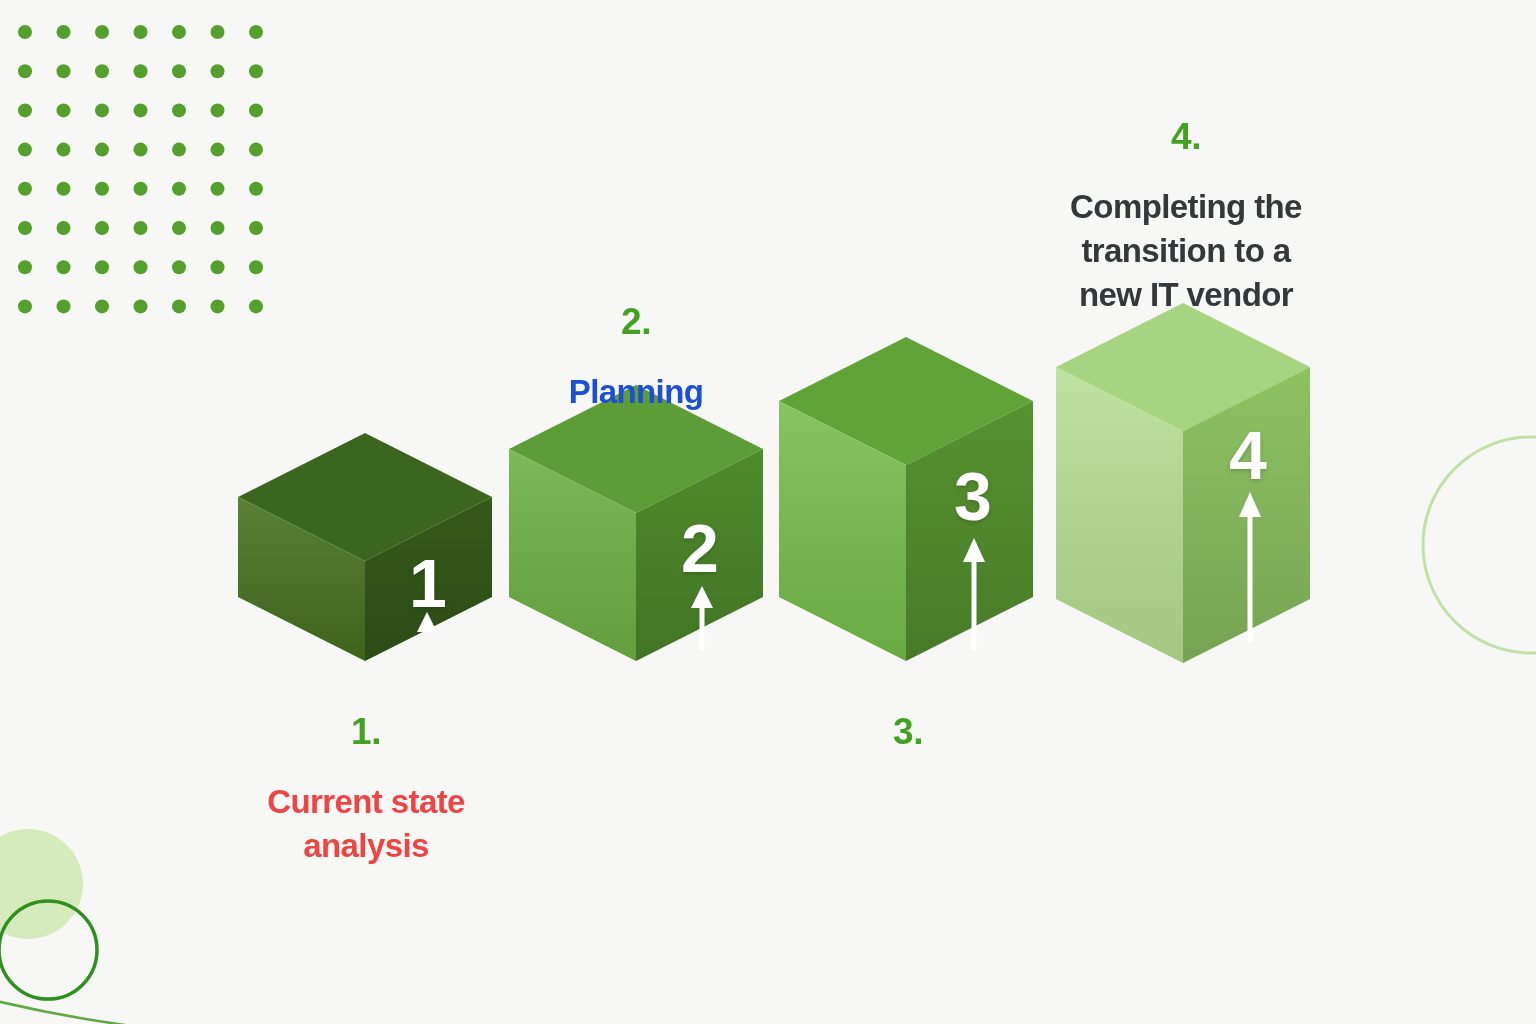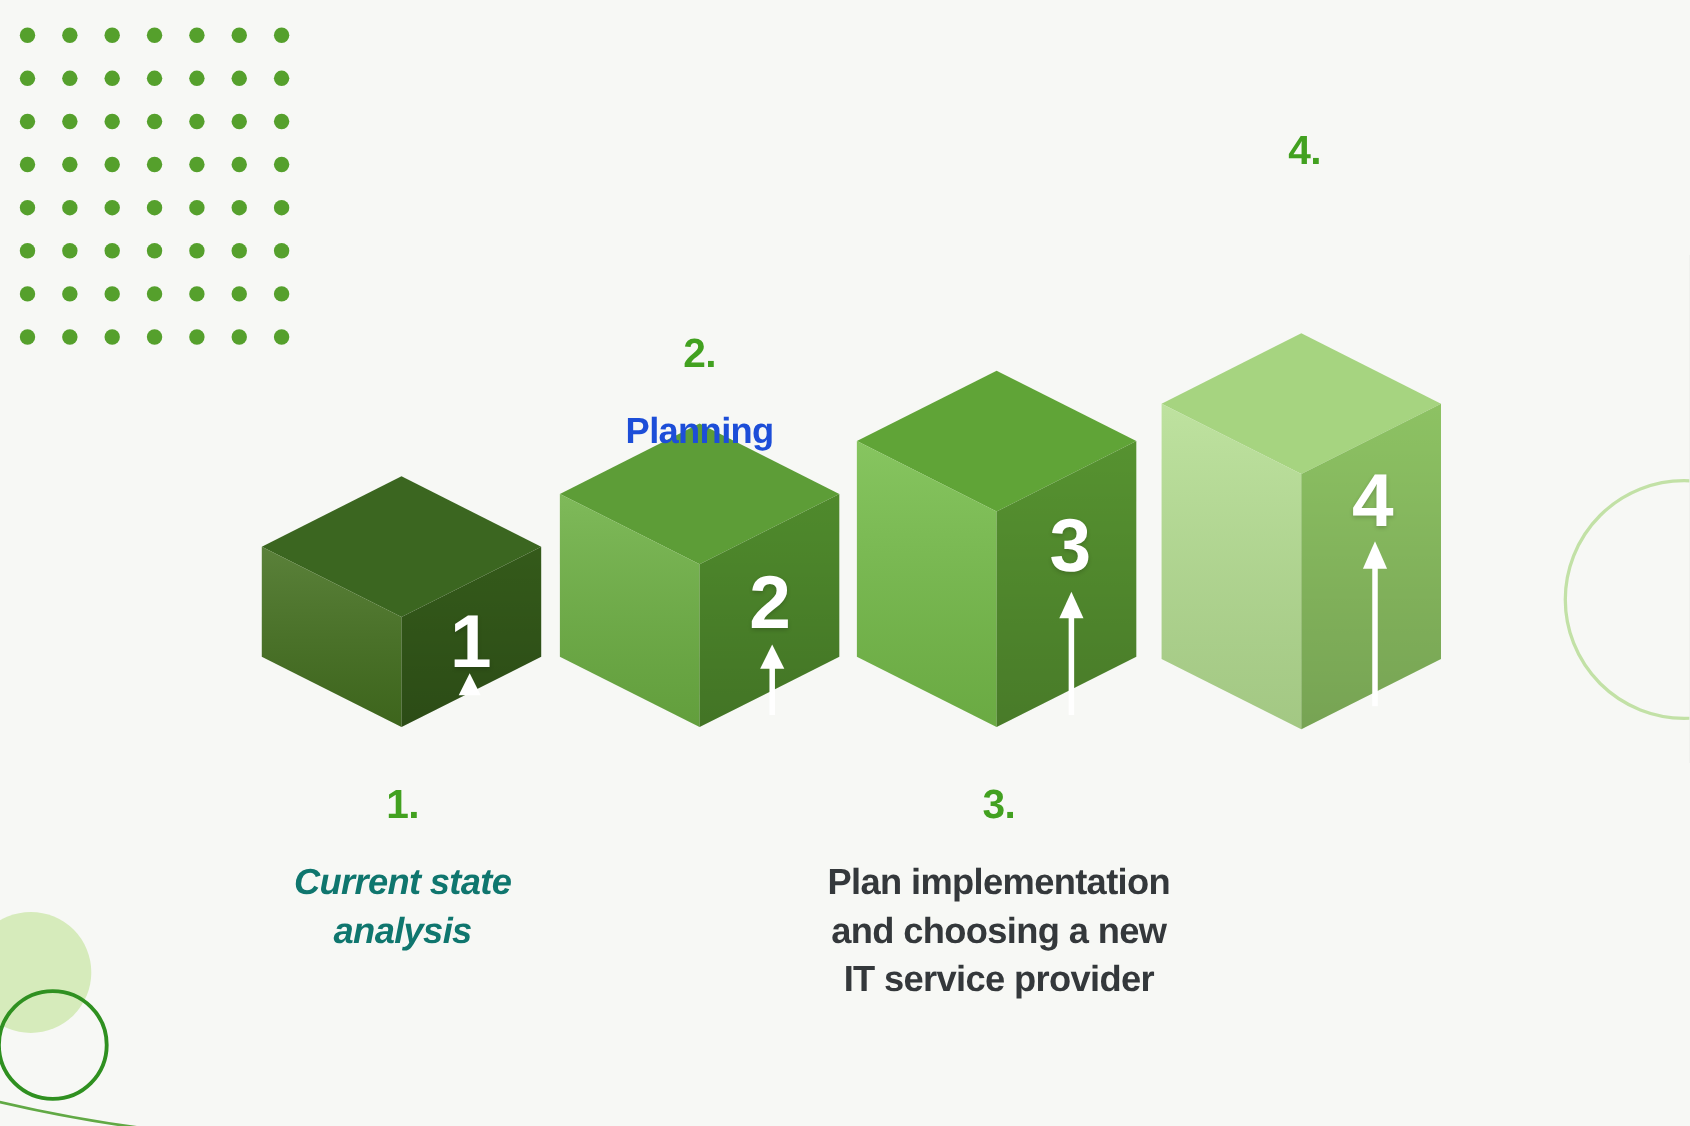--- a/index.html
+++ b/index.html
@@ -192,6 +192,9 @@
 
   <div class="step-label" style="left:1186px;top:98px;">
     <div class="step-num" style="color: rgb(66, 161, 32);">4.</div>
+    <div class="step-title" style="color: rgb(52, 56, 59);">Completing the
+transition to a
+new IT vendor</div>
   </div>
 
 </div>

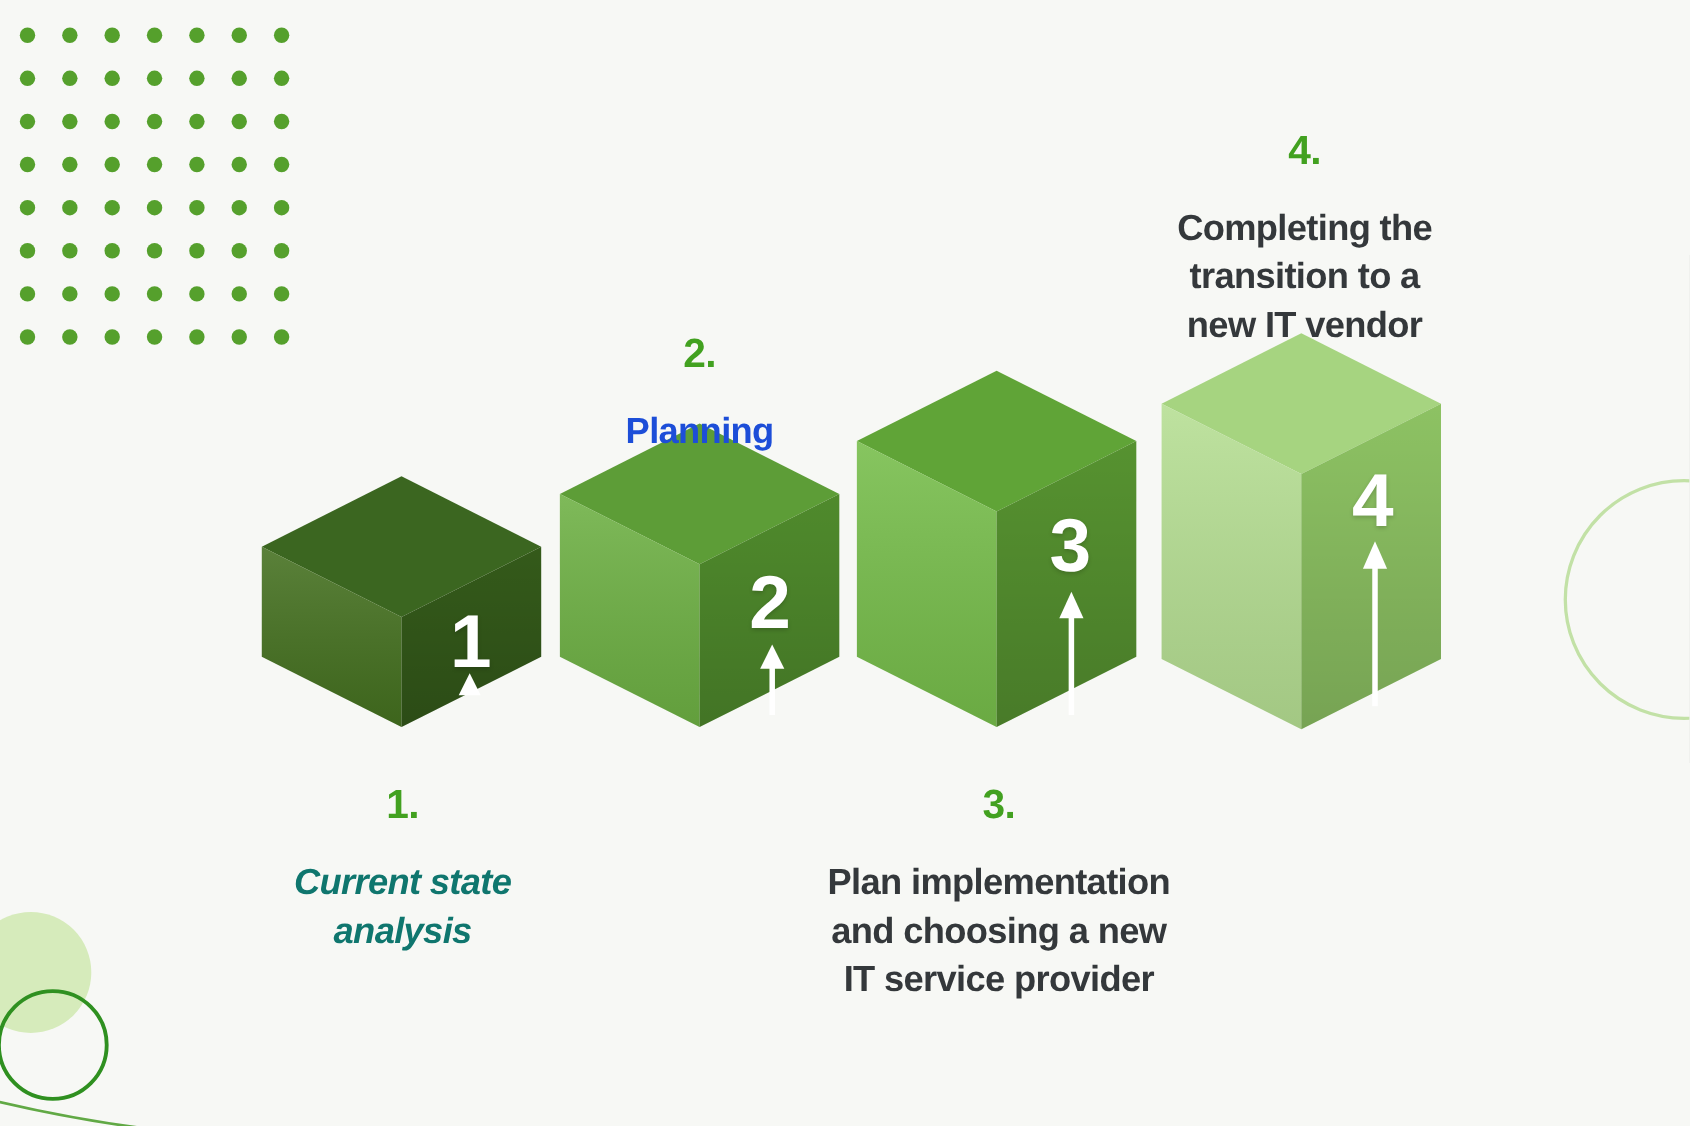--- a/index.html
+++ b/index.html
@@ -174,7 +174,7 @@
 
   <div class="step-label" style="left:366px;top:693px;">
     <div class="step-num" style="color: rgb(66, 161, 32);">1.</div>
-    <div class="step-title" style="color: #0f766e; font-style: italic;">Current state
+    <div class="step-title" style="color: #ef4444;">Current state
 analysis</div>
   </div>
 

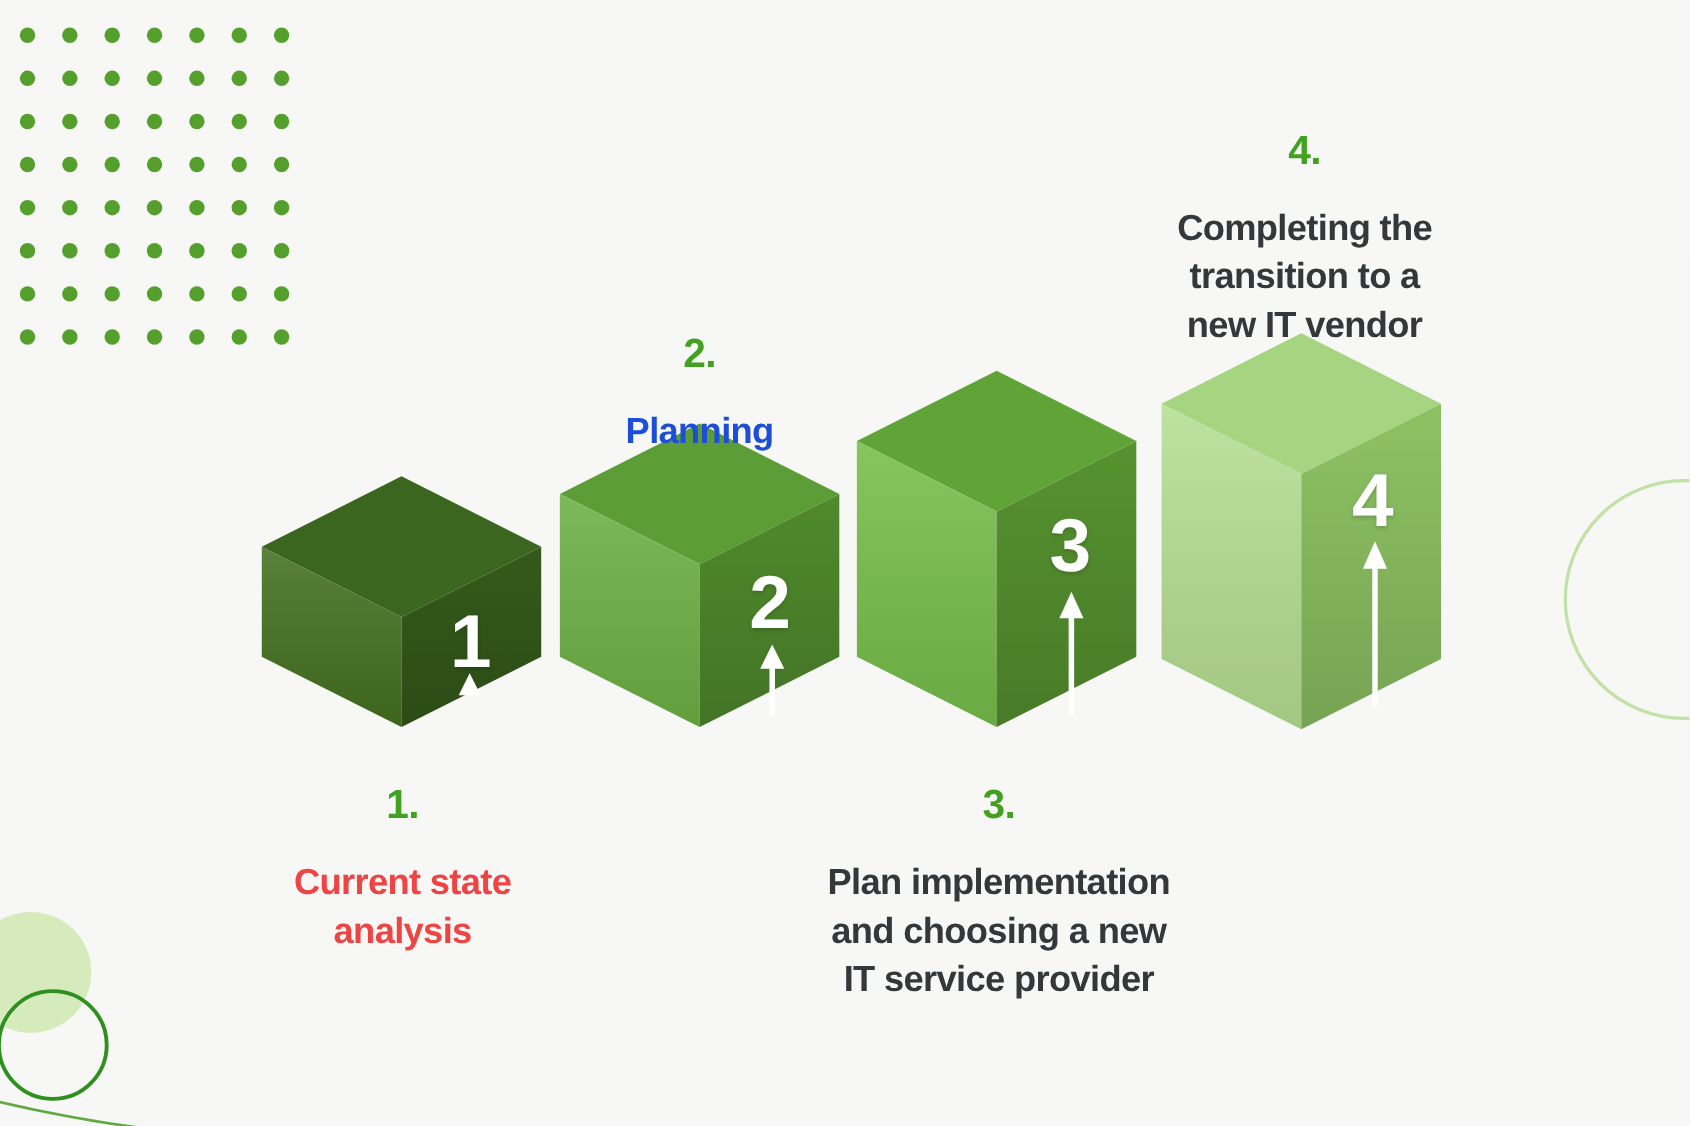--- a/index.html
+++ b/index.html
@@ -185,9 +185,6 @@
 
   <div class="step-label" style="left:908px;top:693px;">
     <div class="step-num" style="color: rgb(66, 161, 32);">3.</div>
-    <div class="step-title" style="color: rgb(52, 56, 59);">Plan implementation
-and choosing a new
-IT service provider</div>
   </div>
 
   <div class="step-label" style="left:1186px;top:98px;">

